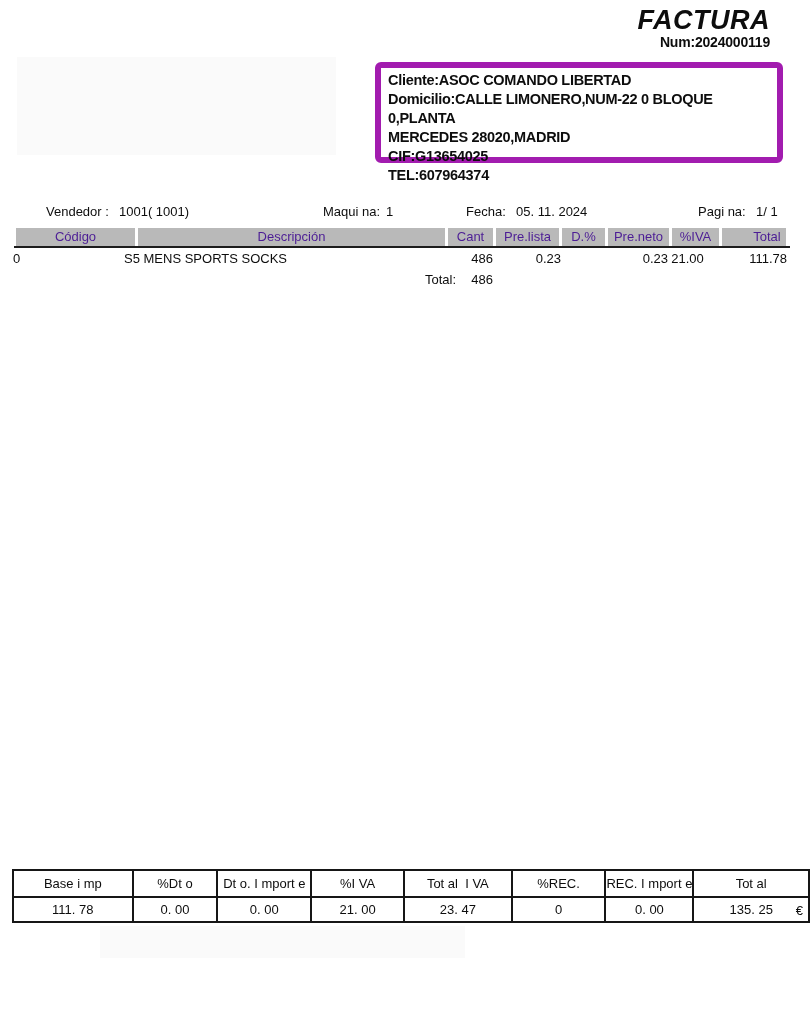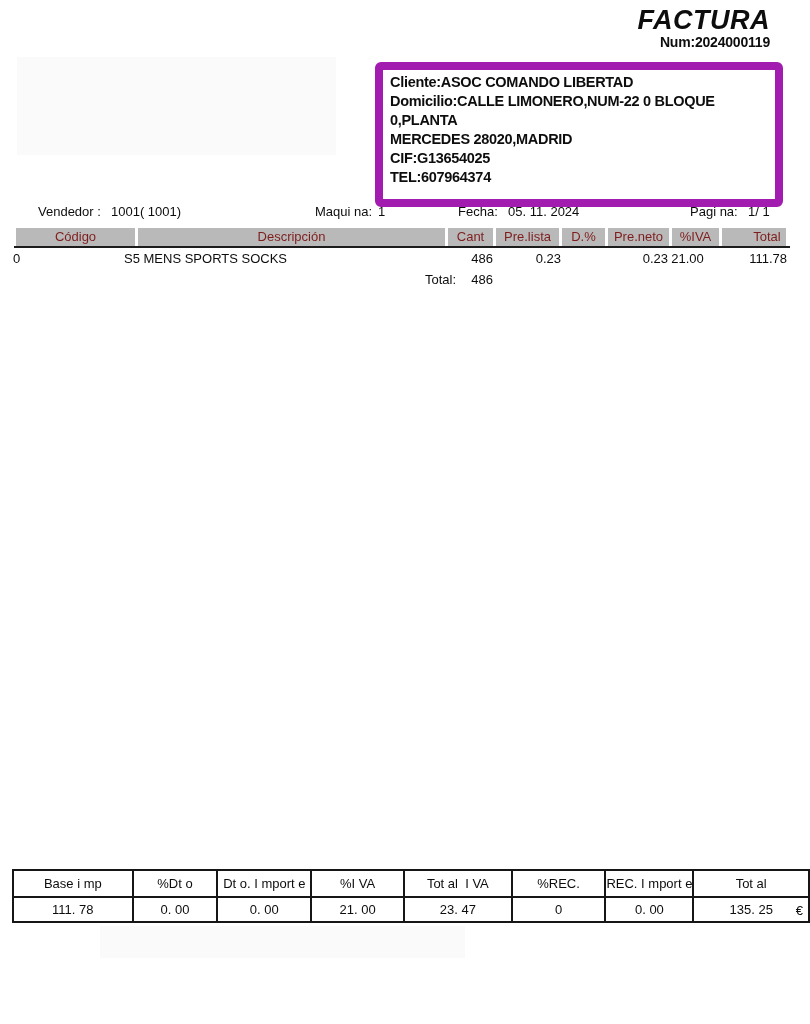--- a/index.html
+++ b/index.html
@@ -46,8 +46,8 @@
     left: 375px;
     top: 62px;
     width: 408px;
-    height: 145px;
-    border: 8px solid #a21caf;
+    height: 101px;
+    border: 6px solid #a21caf;
     border-radius: 6px;
     padding: 3px 7px;
     font-size: 14.5px;

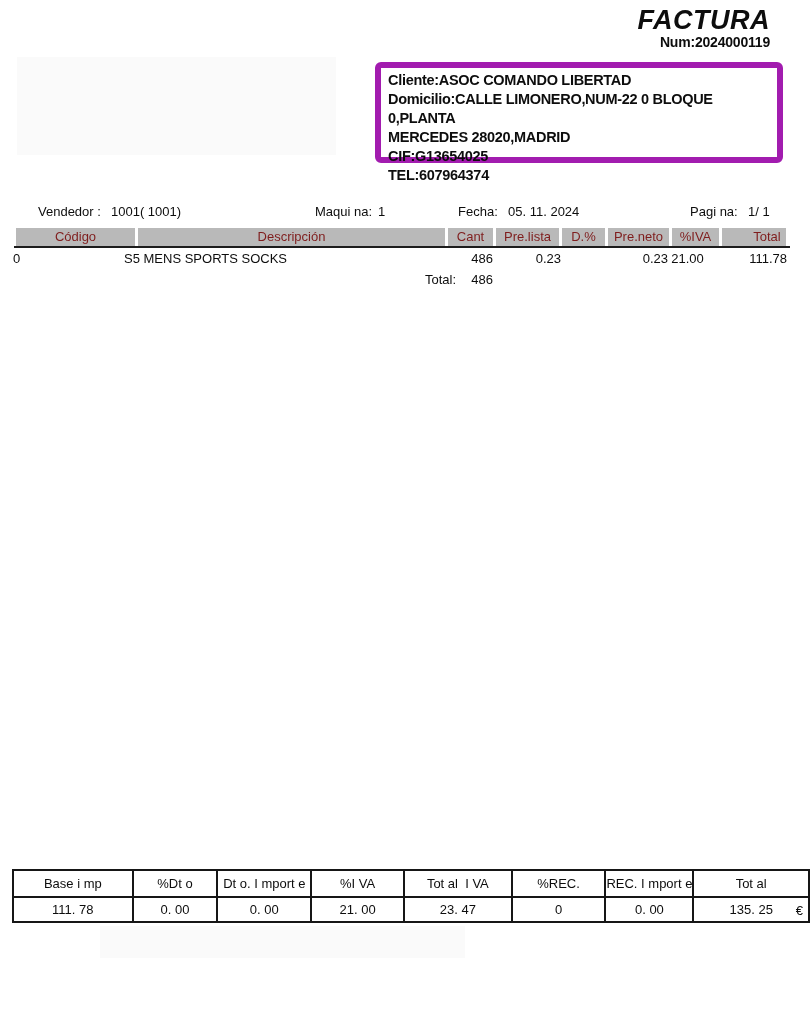--- a/index.html
+++ b/index.html
@@ -57,7 +57,7 @@
     color: #0d0d0d;
   }
 
-  .meta { position: absolute; top: 204px; left: 8px; width: 652px; height: 18px; font-size: 13px; color: #0d0d0d; }
+  .meta { position: absolute; top: 204px; left: 16px; width: 652px; height: 18px; font-size: 13px; color: #0d0d0d; }
   .meta span { position: absolute; white-space: pre; }
   .m-vend-l { left: 30px; }
   .m-vend-v { left: 103px; }

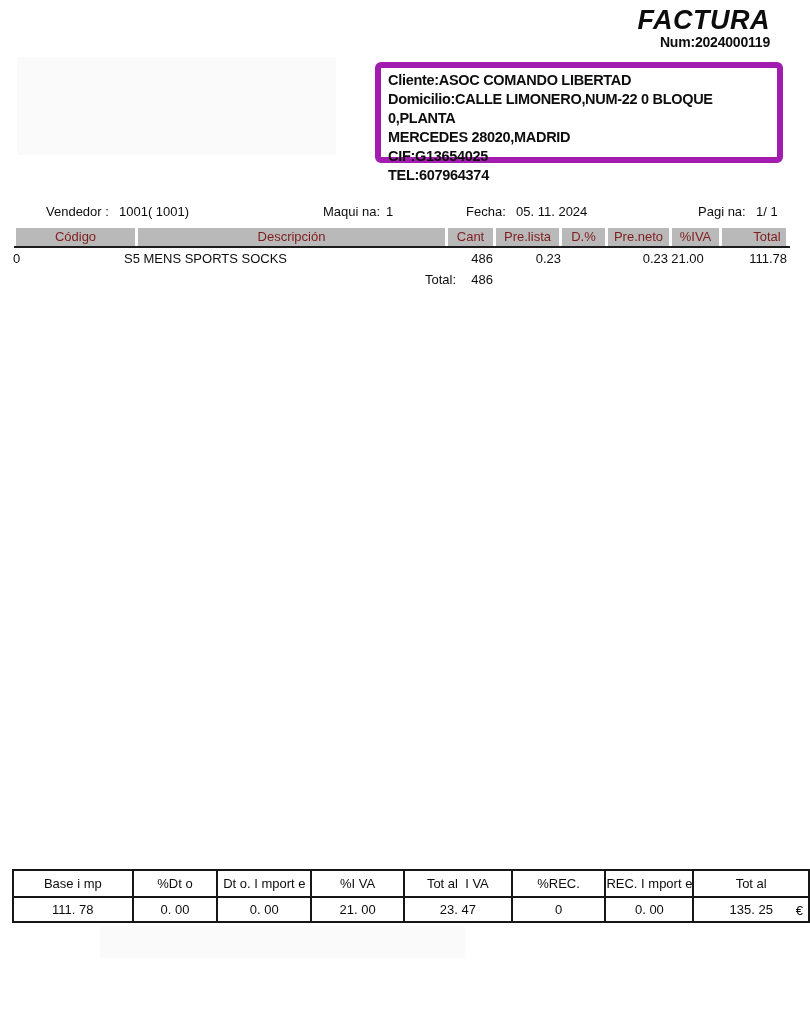--- a/index.html
+++ b/index.html
@@ -82,7 +82,7 @@
     line-height: 18px;
     text-align: center;
     font-size: 13px;
-    color: #7f1d1d;
+    color: #4c1d95;
     white-space: nowrap;
   }
   .hc0 { width: 119px; } .hc1 { width: 307px; } .hc2 { width: 45px; }

